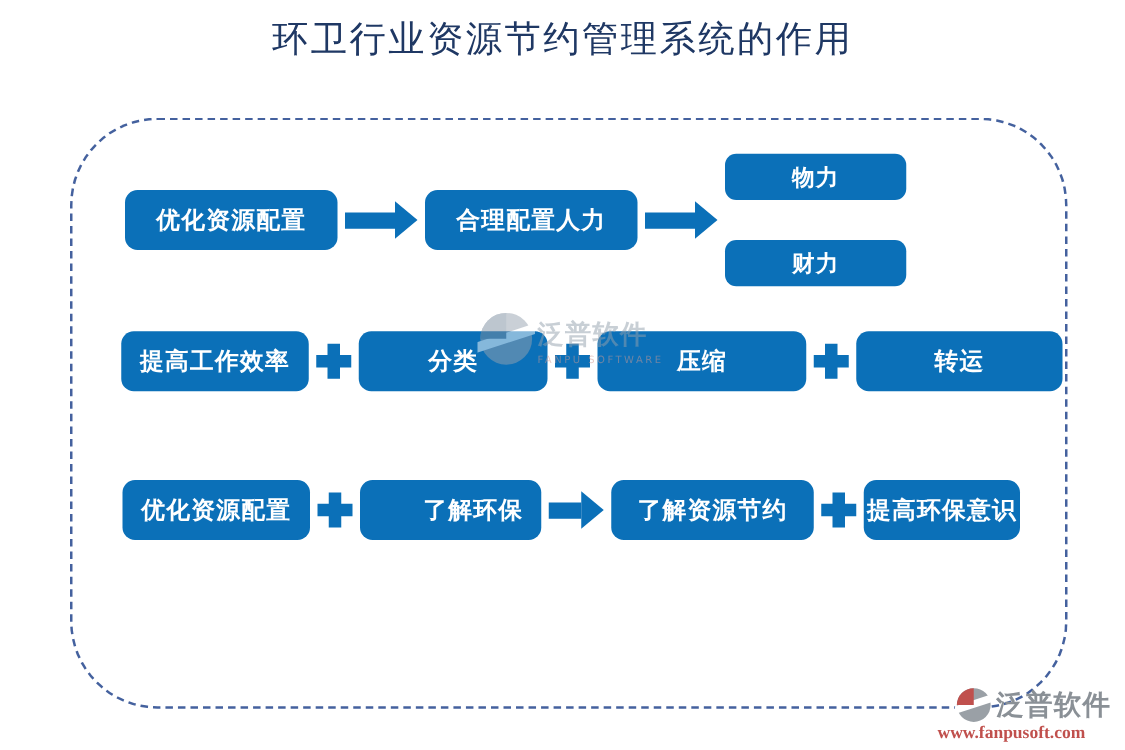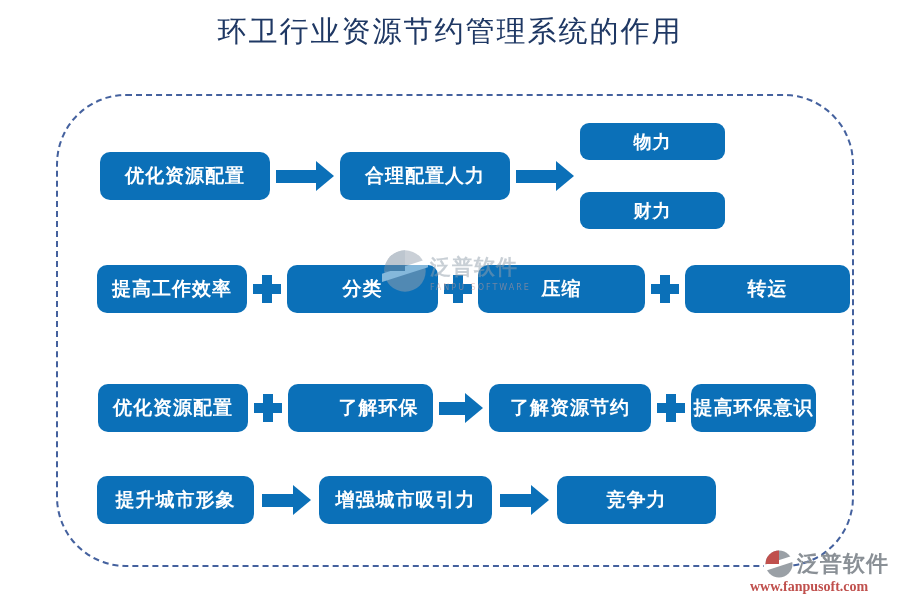--- a/index.html
+++ b/index.html
@@ -129,19 +129,6 @@
       <div class="box w153">提高环保意识</div>
     </div>
 
-    <div class="row row4">
-      <div class="box w157">提升城市形象</div>
-      <div class="arrow a-md">
-        <div class="arrow-shaft"></div>
-        <div class="arrow-head"></div>
-      </div>
-      <div class="box w173">增强城市吸引力</div>
-      <div class="arrow a-md">
-        <div class="arrow-shaft"></div>
-        <div class="arrow-head"></div>
-      </div>
-      <div class="box w159">竞争力</div>
-    </div>
 
   </div>
 

